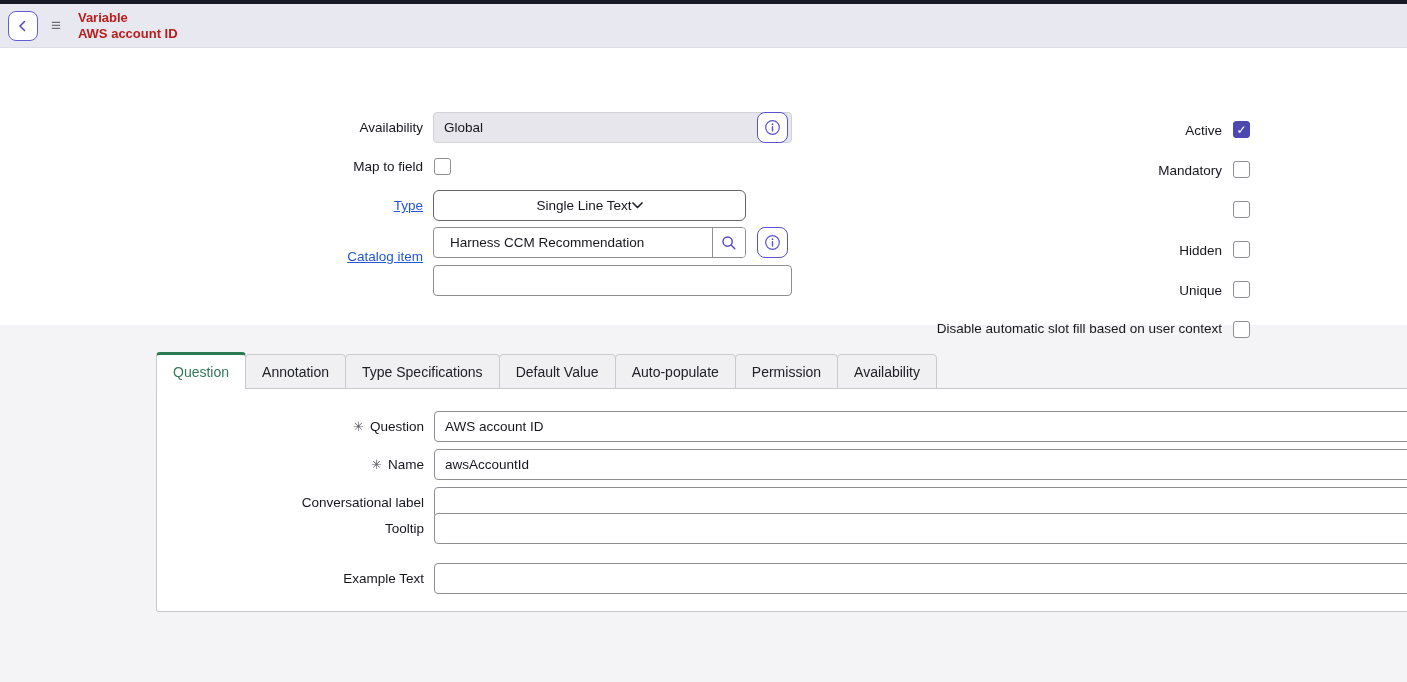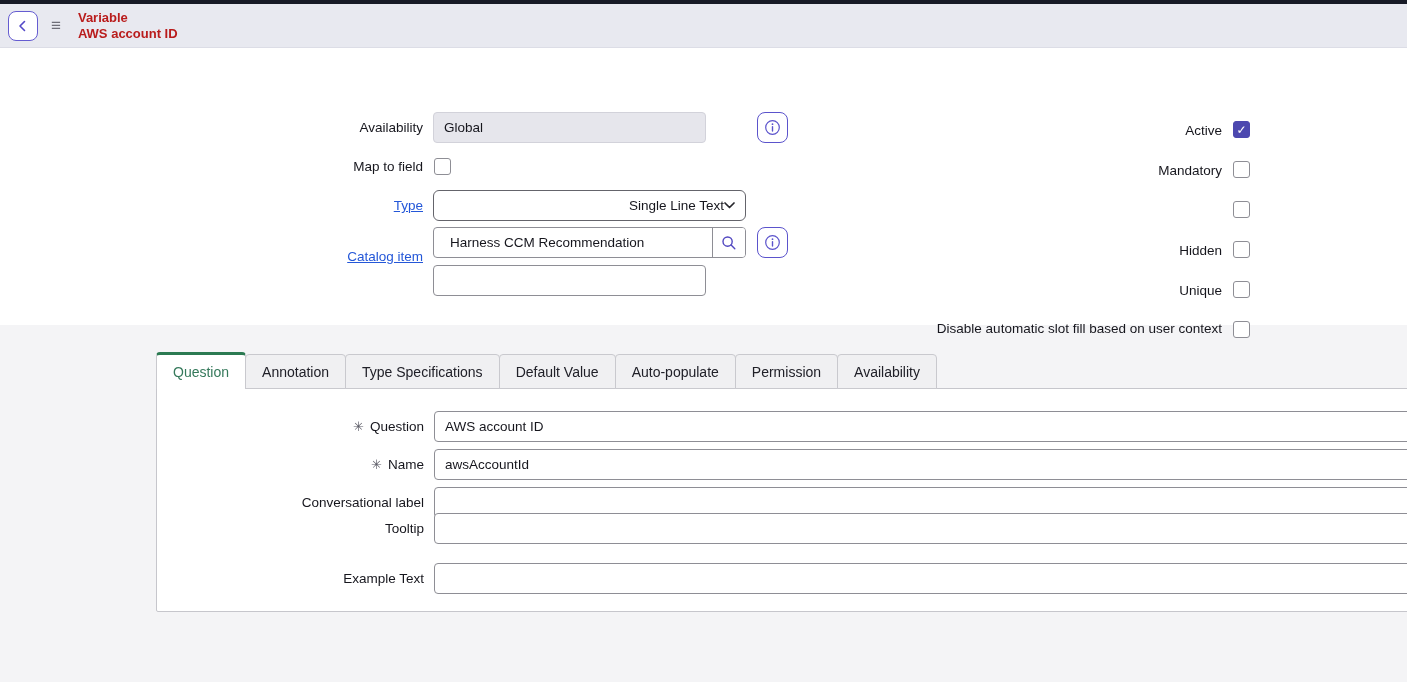--- a/index.html
+++ b/index.html
@@ -50,7 +50,7 @@
     font-family:"Liberation Sans", sans-serif; outline:none; width:100%;
   }
   .abs { position:absolute; }
-  .fld { left:433px; width:273px; }
+  .fld { left:433px; width:359px; }
   .input.readonly { background:#e6e6ec; border-color:#d2d2da; }
 
   .select {

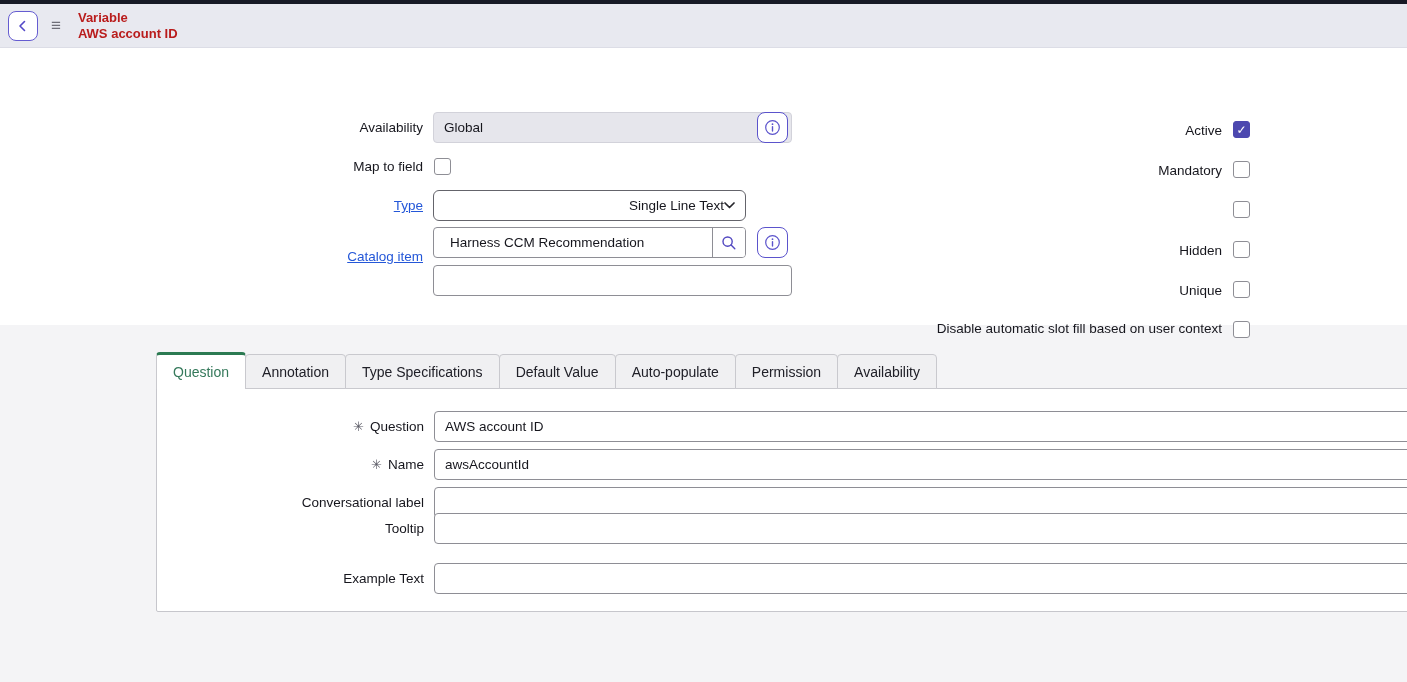--- a/index.html
+++ b/index.html
@@ -56,7 +56,7 @@
   .select {
     position:absolute; left:433px; width:313px; height:31px;
     border:1px solid #64646b; border-radius:6px; background:#fff;
-    display:flex; align-items:center; justify-content:flex-end;
+    display:flex; align-items:center; justify-content:center;
     padding:0 10px; font-size:13.5px; cursor:pointer;
   }
 

